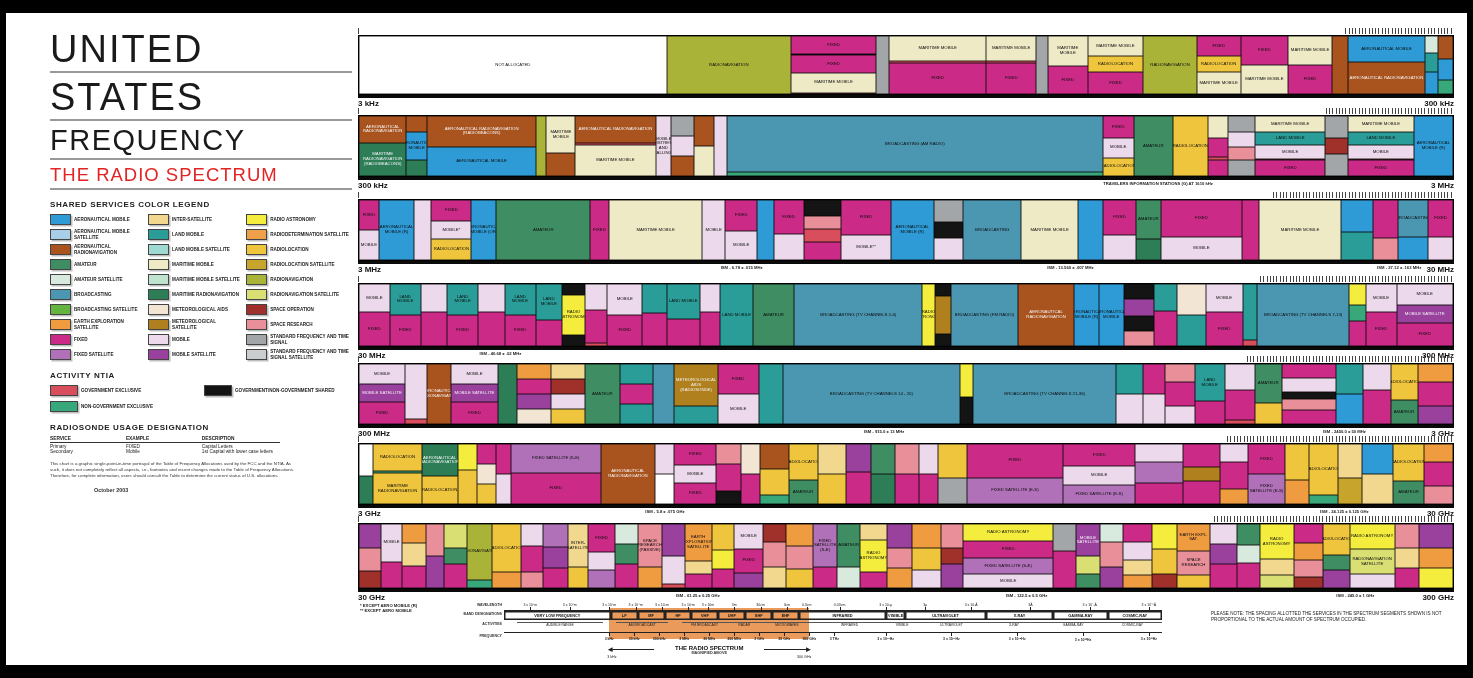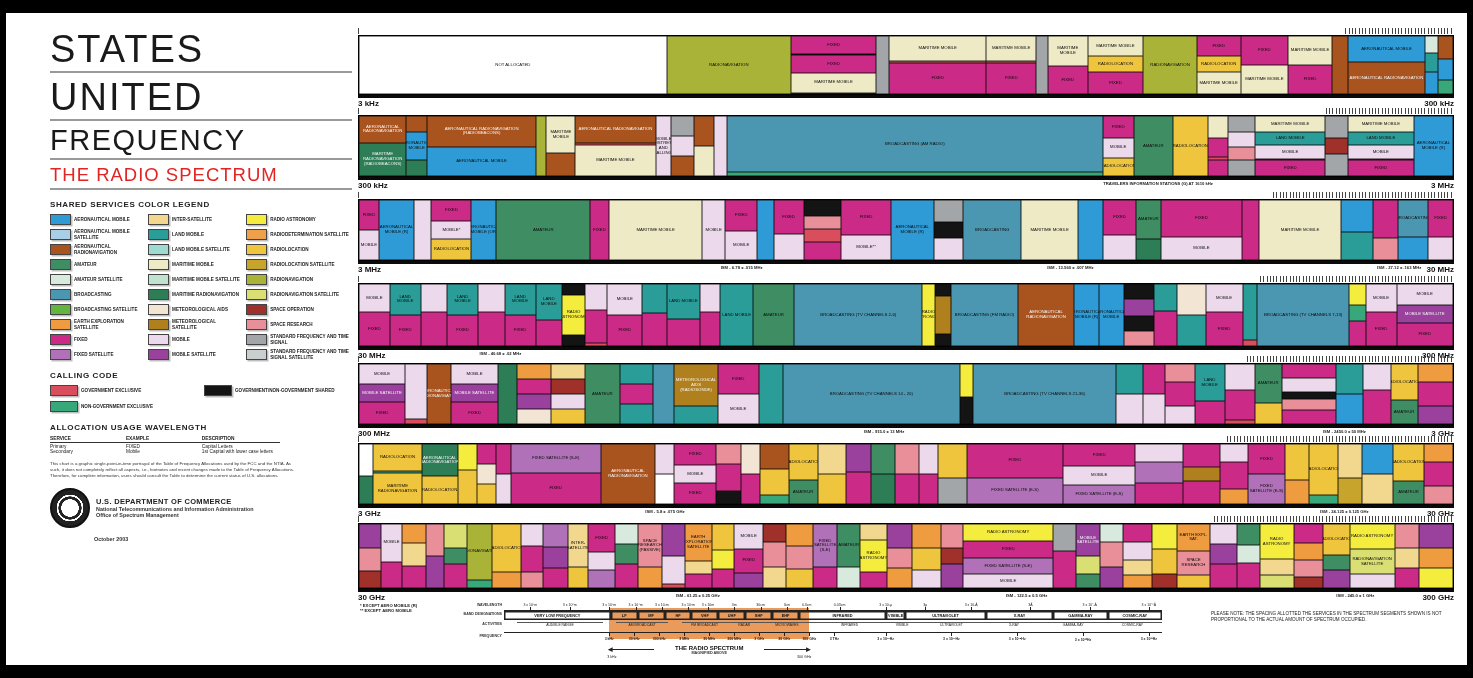--- a/index.html
+++ b/index.html
@@ -75,8 +75,8 @@
 <div id="frame">
 
   <div id="left">
+    <div class="tline t1">UNITED</div>
     <div class="tline t1">STATES</div>
-    <div class="tline t1">UNITED</div>
     <div class="tline t2">FREQUENCY</div>
     <div class="tred">THE RADIO SPECTRUM</div>
 

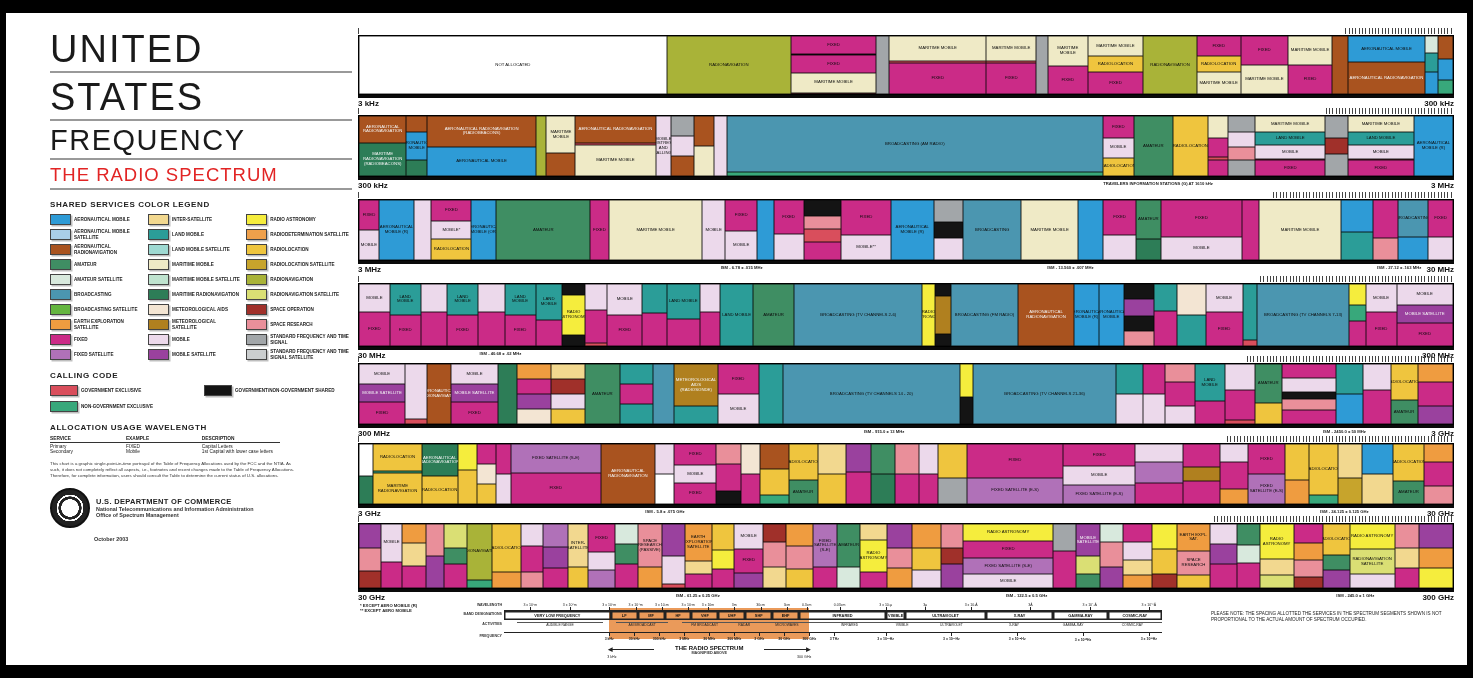--- a/index.html
+++ b/index.html
@@ -204,7 +204,7 @@
         </div>
       </div>
 
-    <div class="sechead">CALLING CODE</div>
+    <div class="sechead">ACTIVITY NTIA</div>
     <div id="act-grid">
         <div class="leg-item">
           <span class="sw" style="background: rgb(217, 78, 92); width: 26px;"></span>

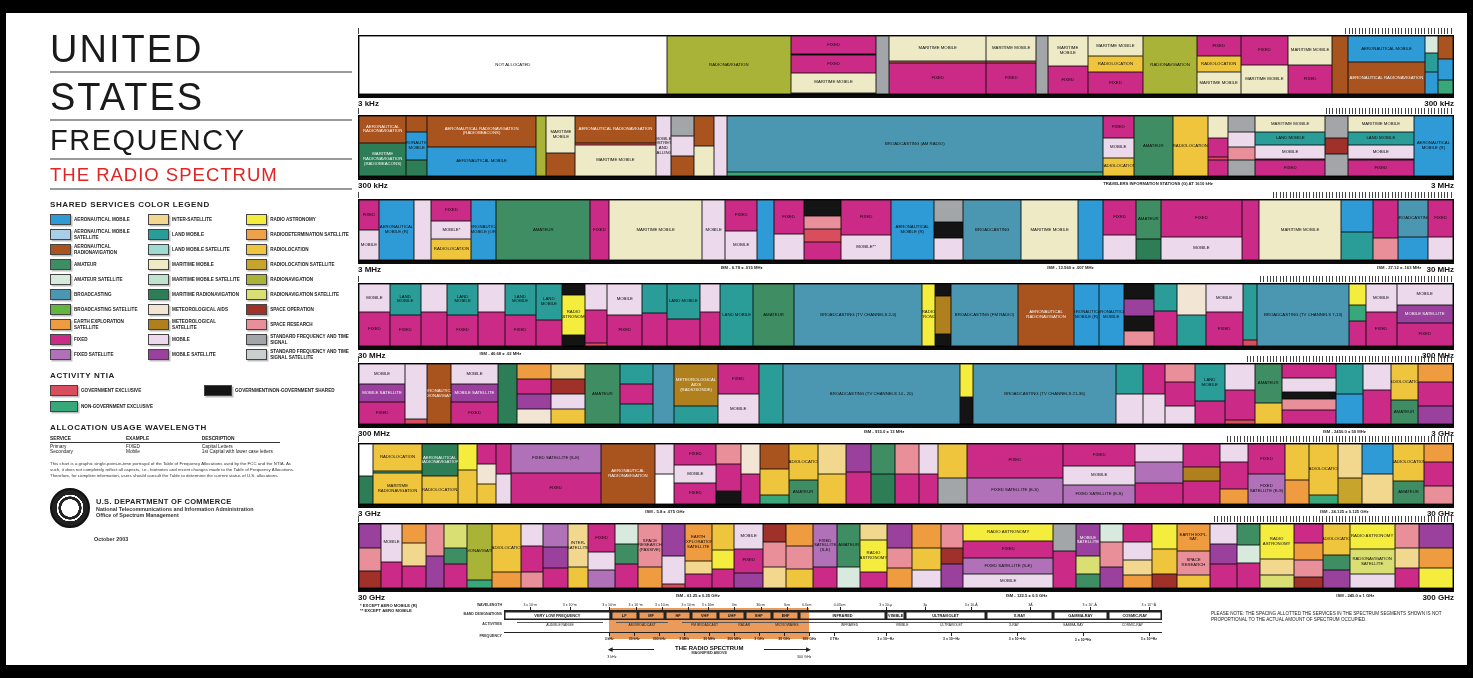--- a/index.html
+++ b/index.html
@@ -220,7 +220,7 @@
         </div>
       </div>
 
-    <div class="sechead">ALLOCATION USAGE WAVELENGTH</div>
+    <div class="sechead">RADIOSONDE USAGE DESIGNATION</div>
     <div id="usage-table">
         <div class="uh">
           <span>SERVICE</span>

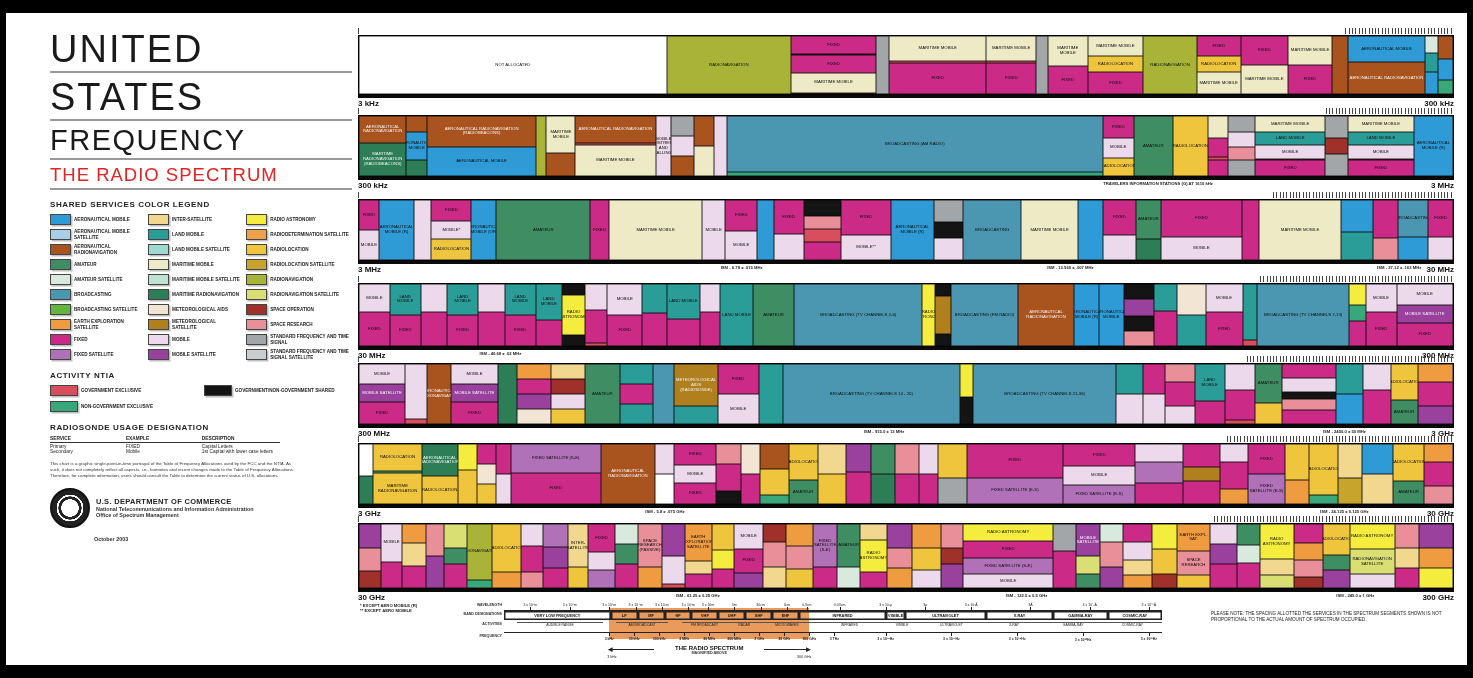--- a/index.html
+++ b/index.html
@@ -241,14 +241,6 @@
 
     <div class="fine">This chart is a graphic single-point-in-time portrayal of the Table of Frequency Allocations used by the FCC and the NTIA. As such, it does not completely reflect all aspects, i.e., footnotes and recent changes made to the Table of Frequency Allocations. Therefore, for complete information, users should consult the Table to determine the current status of U.S. allocations.</div>
 
-    <div id="agency">
-      <div id="seal"></div>
-      <div>
-        <div class="agline1">U.S. DEPARTMENT OF COMMERCE</div>
-        <div class="agline2">National Telecommunications and Information Administration</div>
-        <div class="agline2">Office of Spectrum Management</div>
-      </div>
-    </div>
     <div class="agdate">October 2003</div>
   </div>
 

